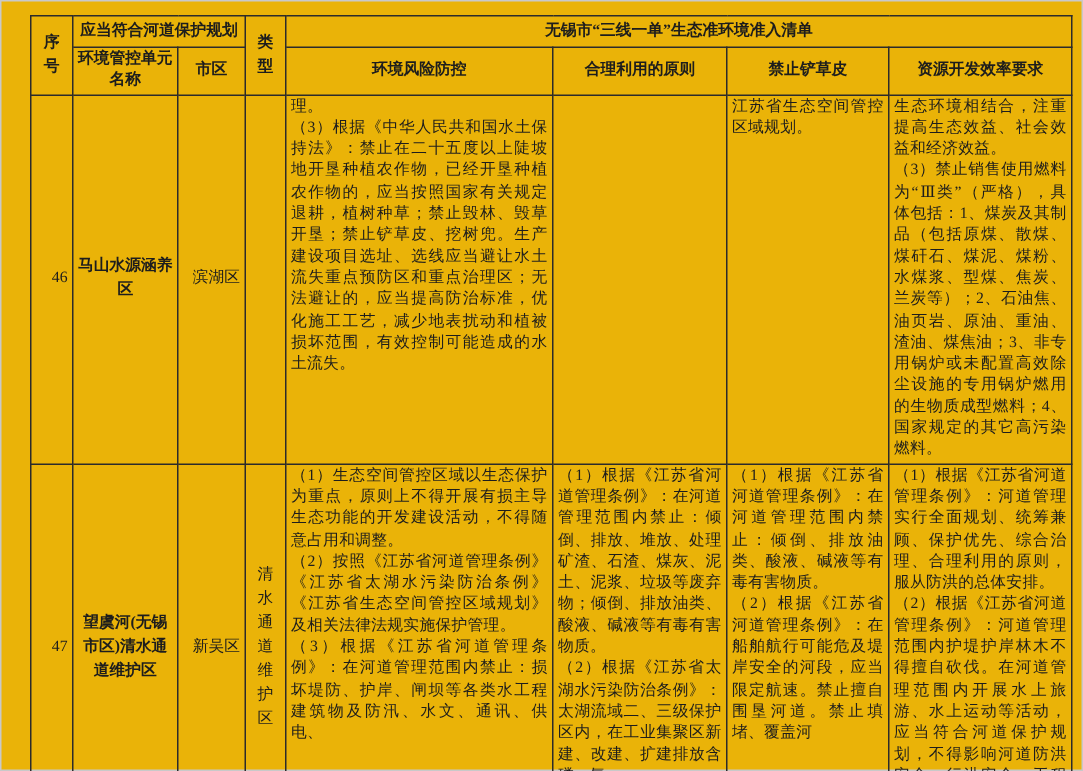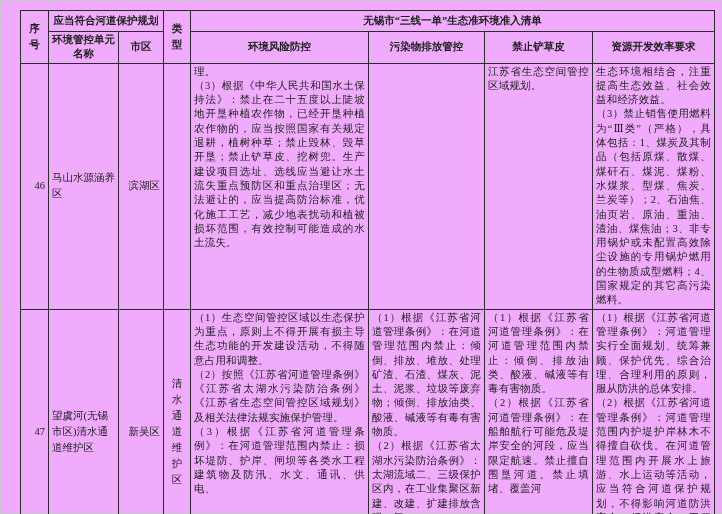--- a/index.html
+++ b/index.html
@@ -4,7 +4,7 @@
 <style>
   html,body{margin:0;padding:0;background:#ffffff;}
   .canvas{
-    position:relative;width:722px;height:514px;background:#f0abfc;
+    position:relative;width:722px;height:514px;background:#eab308;
     border:1px solid #c9c9c9;box-sizing:border-box;
     font-family:"Liberation Serif","DejaVu Serif",serif;color:#1d1d1d;
   }

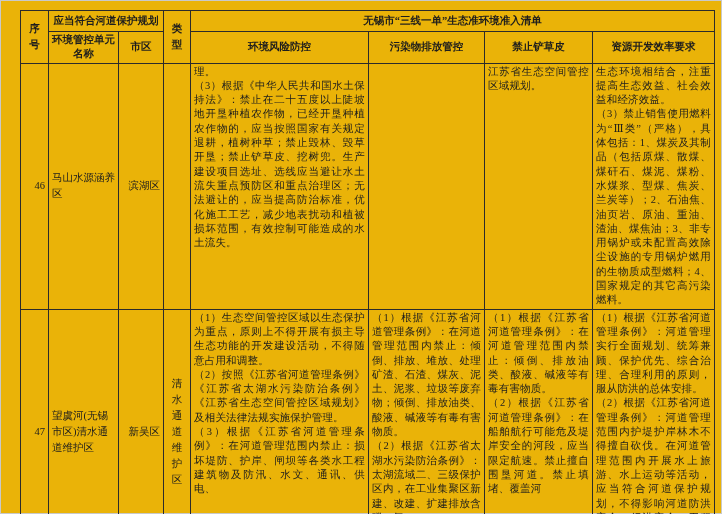--- a/index.html
+++ b/index.html
@@ -58,7 +58,7 @@
       <th>环境管控单元名称</th>
       <th>市区</th>
       <th>环境风险防控</th>
-      <th>污染物排放管控</th>
+      <th>合理利用的原则</th>
       <th>禁止铲草皮</th>
       <th>资源开发效率要求</th>
     </tr>

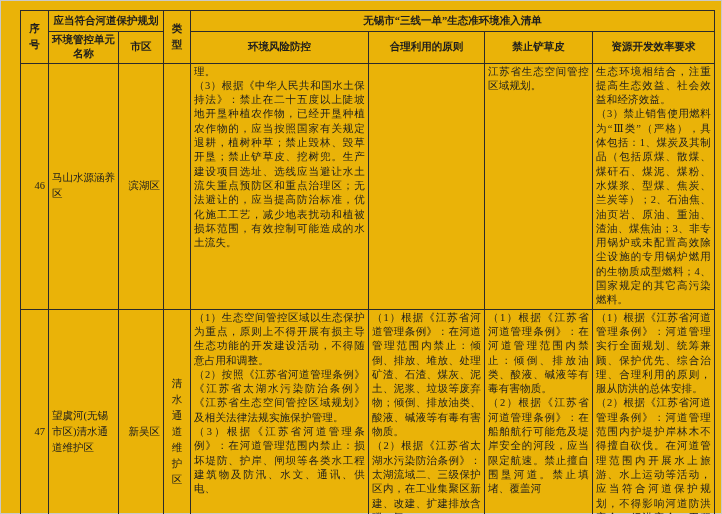--- a/index.html
+++ b/index.html
@@ -22,7 +22,7 @@
   .txt{vertical-align:top;text-align:justify;white-space:pre-wrap;letter-spacing:0.2px;}
   .center{text-align:right;}
   .vertwrap{width:1.05em;margin:0 auto;word-break:break-all;line-height:16px;text-align:center;}
-  .namecell{line-height:16px;}
+  .namecell{text-align:center;line-height:16px;font-weight:bold;}
   .pageno{
     position:absolute;left:0;right:0;bottom:8px;text-align:center;
     font-size:11px;color:#222;

